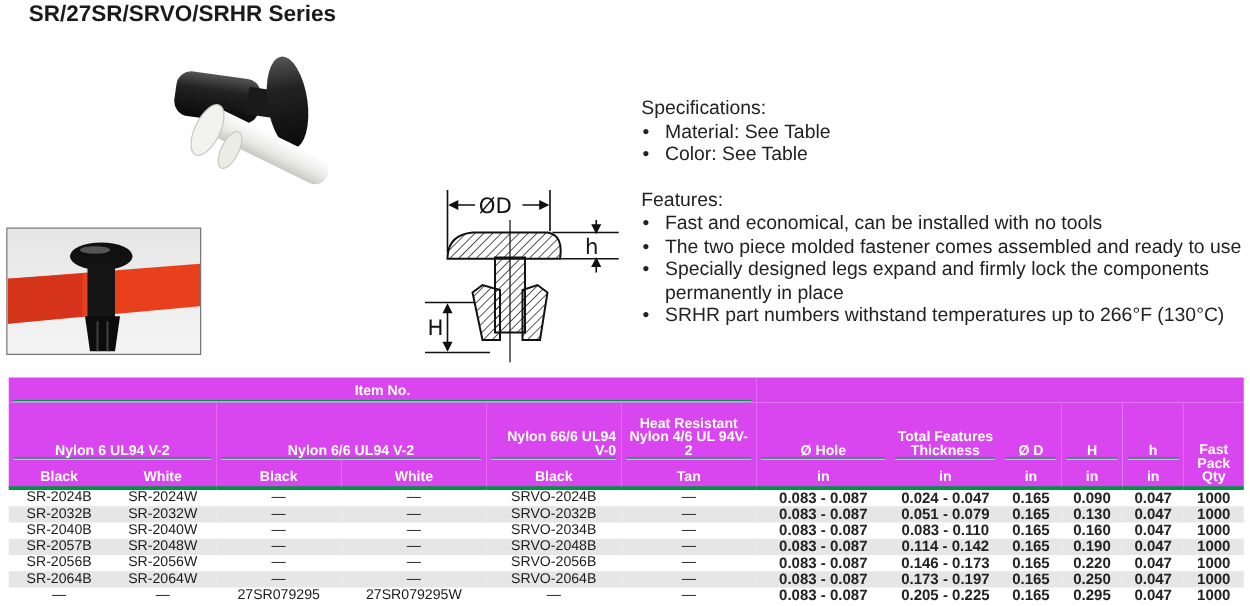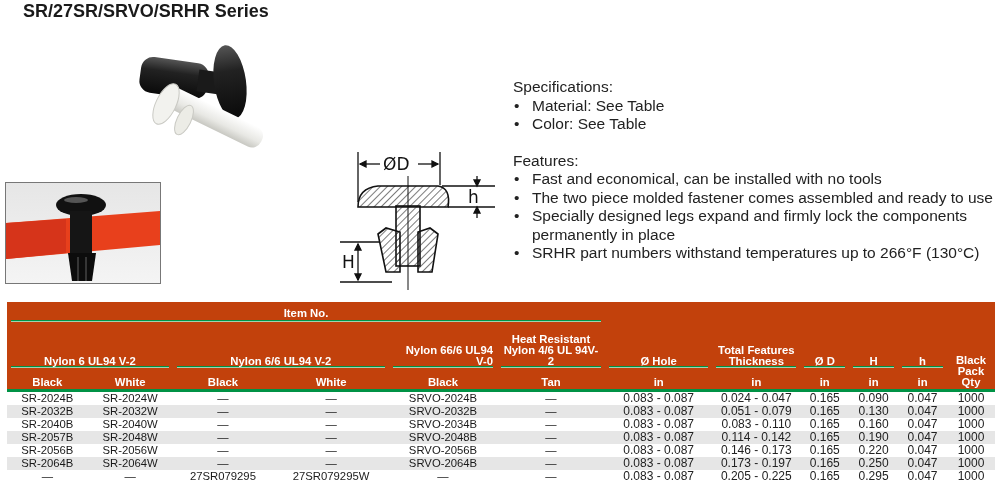--- a/index.html
+++ b/index.html
@@ -20,7 +20,7 @@
   .specs .feat li { width:470px; }
 
   .tbl { position:absolute; left:7px; top:302px; width:988px; border-collapse:collapse; font-size:11.3px; font-weight:bold; }
-  .tbl th { background:#c2410c; color:#fff; font-weight:bold; text-align:center; padding:0 4px; line-height:11px; vertical-align:bottom; }
+  .tbl th { background:#d946ef; color:#fff; font-weight:bold; text-align:center; padding:0 4px; line-height:11px; vertical-align:bottom; }
   .tbl thead tr.r1 th { height:20px; vertical-align:bottom; }
   .tbl thead tr.r2 th { height:46px; }
   .tbl thead tr.r3 th { height:20px; vertical-align:bottom; padding-bottom:1px; }

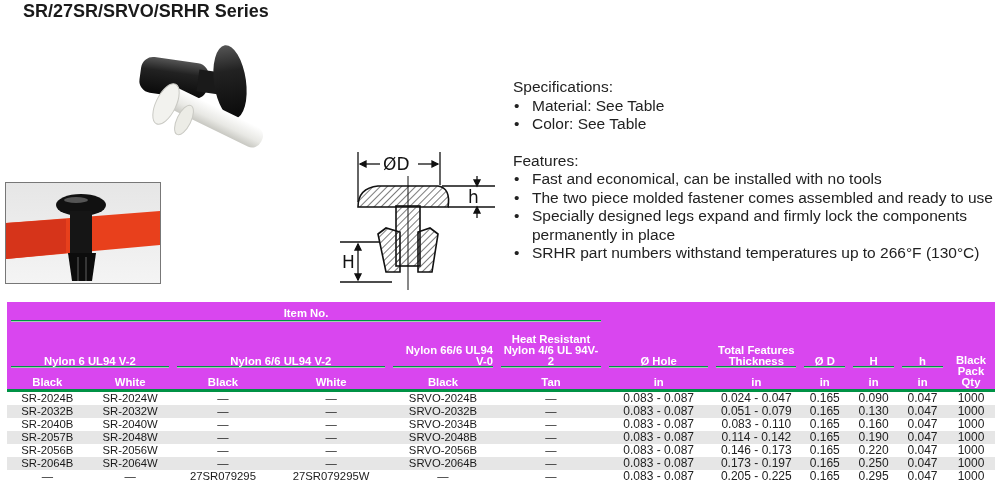--- a/index.html
+++ b/index.html
@@ -164,7 +164,7 @@
       <th>
           <div class="ul">h</div>
         </th>
-      <th rowspan="2" style="width:40px;vertical-align:bottom;padding-bottom:1px;">Black Pack Qty</th>
+      <th rowspan="2" style="width:40px;vertical-align:bottom;padding-bottom:1px;">Fast Pack Qty</th>
     </tr>
     <tr class="r3">
       <th>Black</th>

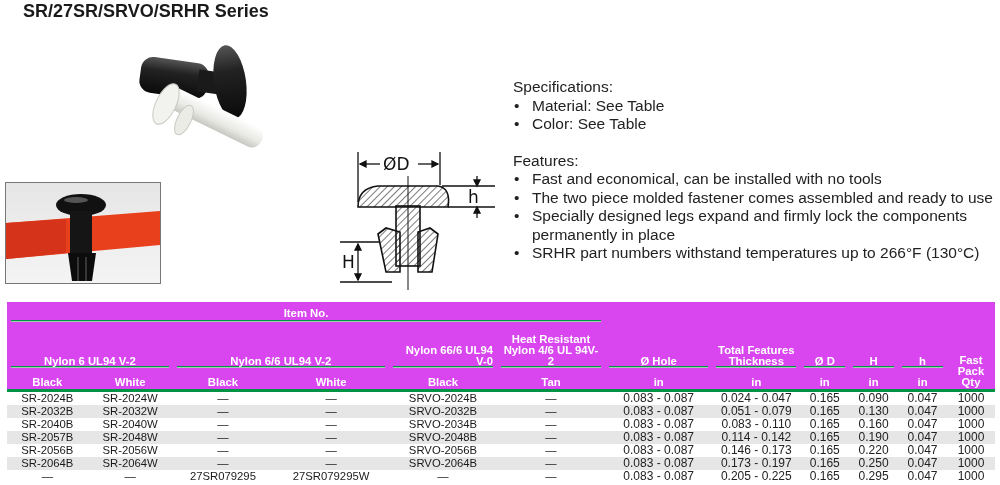--- a/index.html
+++ b/index.html
@@ -27,7 +27,7 @@
   .ul { border-bottom:1px solid #9fd3b0; box-shadow: inset 0 -1px 0 #009245; }
   .tbl td { text-align:center; line-height:13px; height:13px; padding:0 2px; white-space:nowrap; }
   .tbl td.mat { font-weight:normal; color:#1a1a1a; }
-  .tbl td.num { font-weight:normal; color:#222; font-size:12px; }
+  .tbl td.num { font-weight:bold; color:#222; font-size:12px; }
   .tbl tbody tr:nth-child(even) td { background:#e6e6e6; }
   .tbl tbody tr:first-child td { border-top:3px solid #009245; }
   .spacer { background:#009245; }

